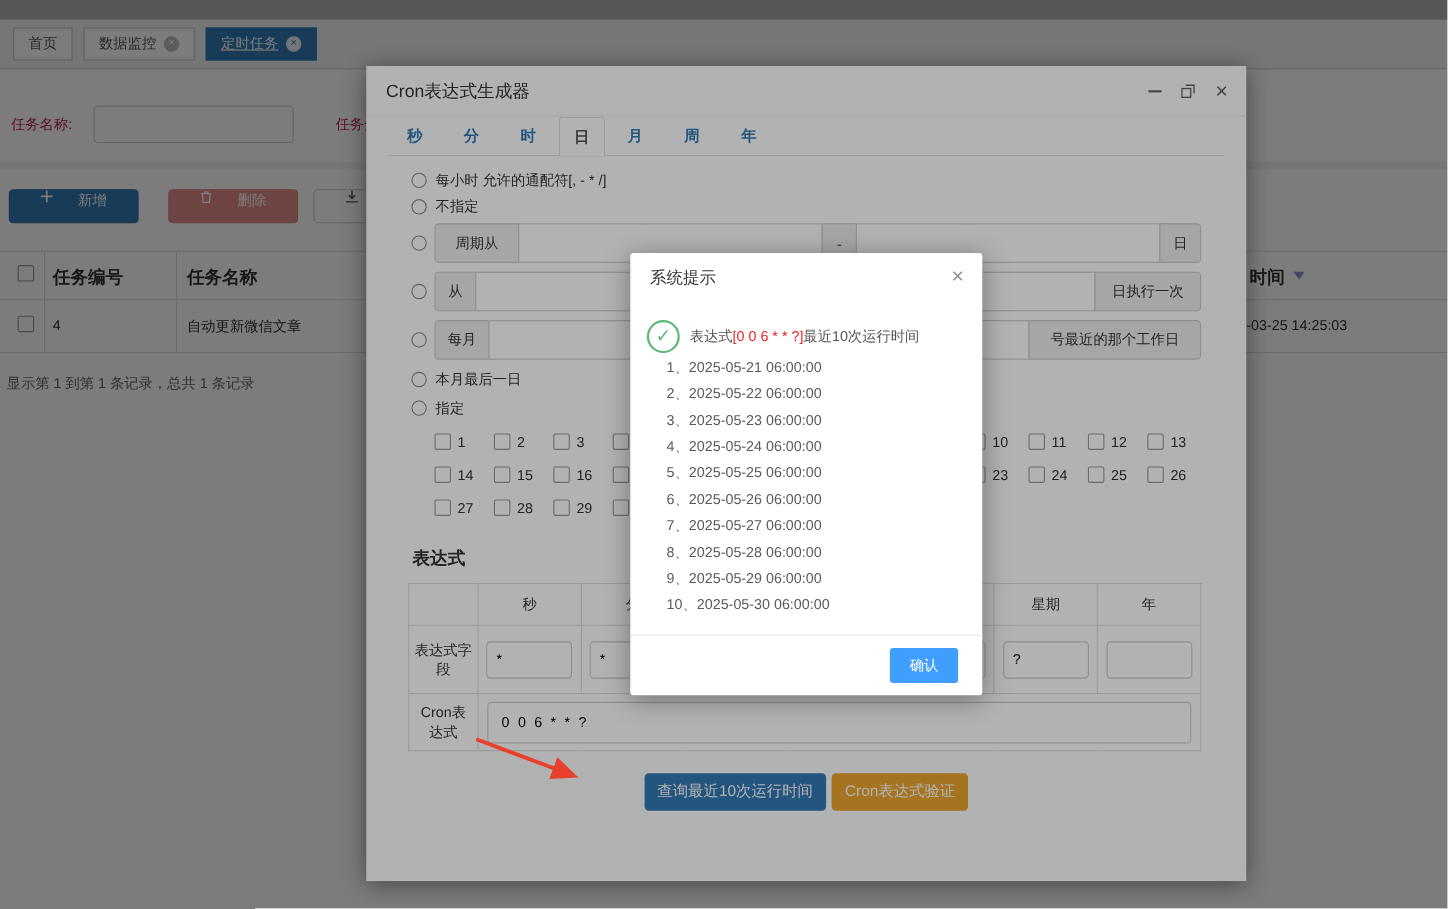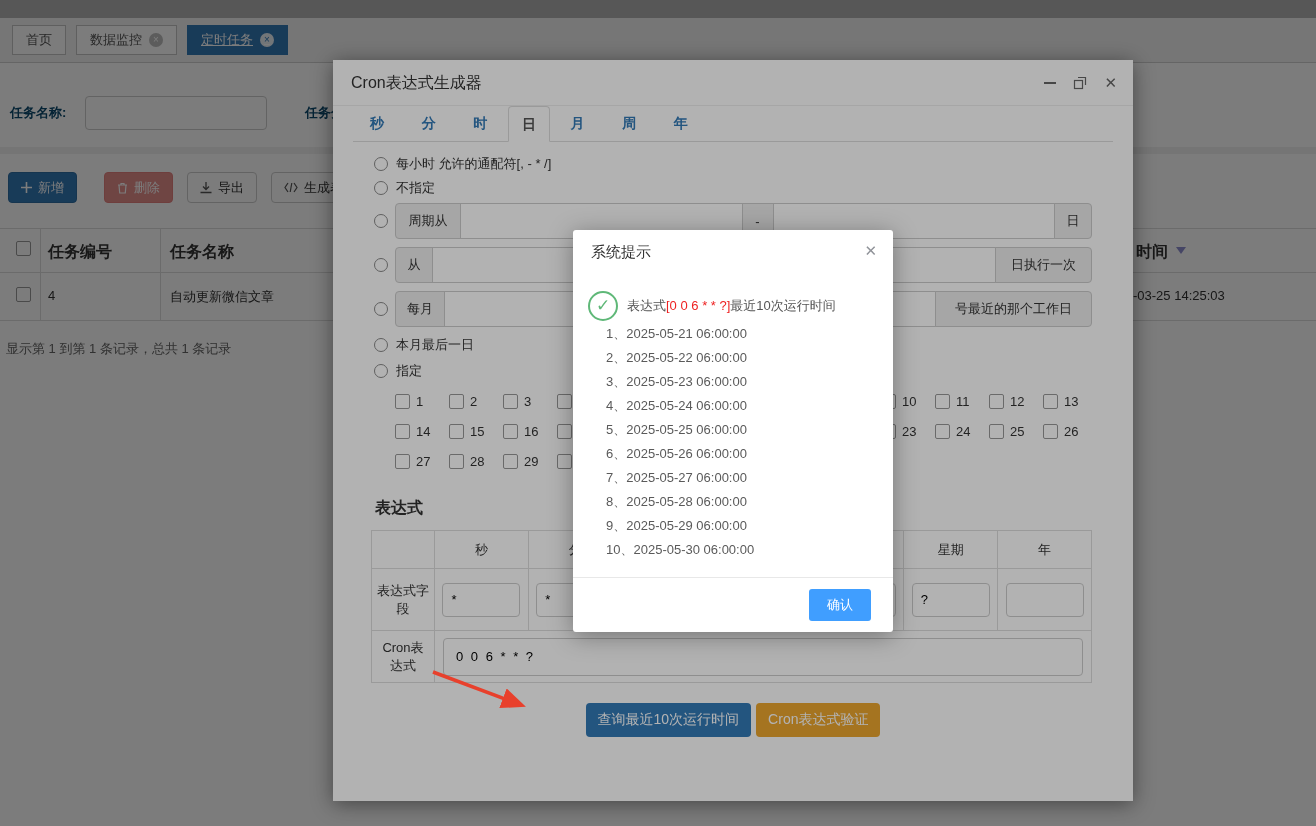--- a/index.html
+++ b/index.html
@@ -14,7 +14,7 @@
   .tab-close { width:14px; height:14px; border-radius:50%; background:#bdbdbd; color:#fff; font-size:10px; line-height:14px; text-align:center; display:inline-block; }
   .ptab.active .tab-close { background:rgba(255,255,255,.9); color:#337ab7; }
 
-  .search-label { position:absolute; font-weight:bold; font-size:13px; color:#0c4a6e; top:104px; }
+  .search-label { position:absolute; font-weight:normal; font-size:13px; color:#be185d; top:104px; }
   .lbl-name { left:10px; } .lbl-group { left:305px; }
   .search-input { position:absolute; left:85px; top:96px; width:182px; height:34px; border:1px solid #ccc; border-radius:4px; padding:0 8px; font-size:13px; }
   .panel-gap { position:absolute; left:0; top:147px; width:100%; height:7px; background:#f1f1f1; }

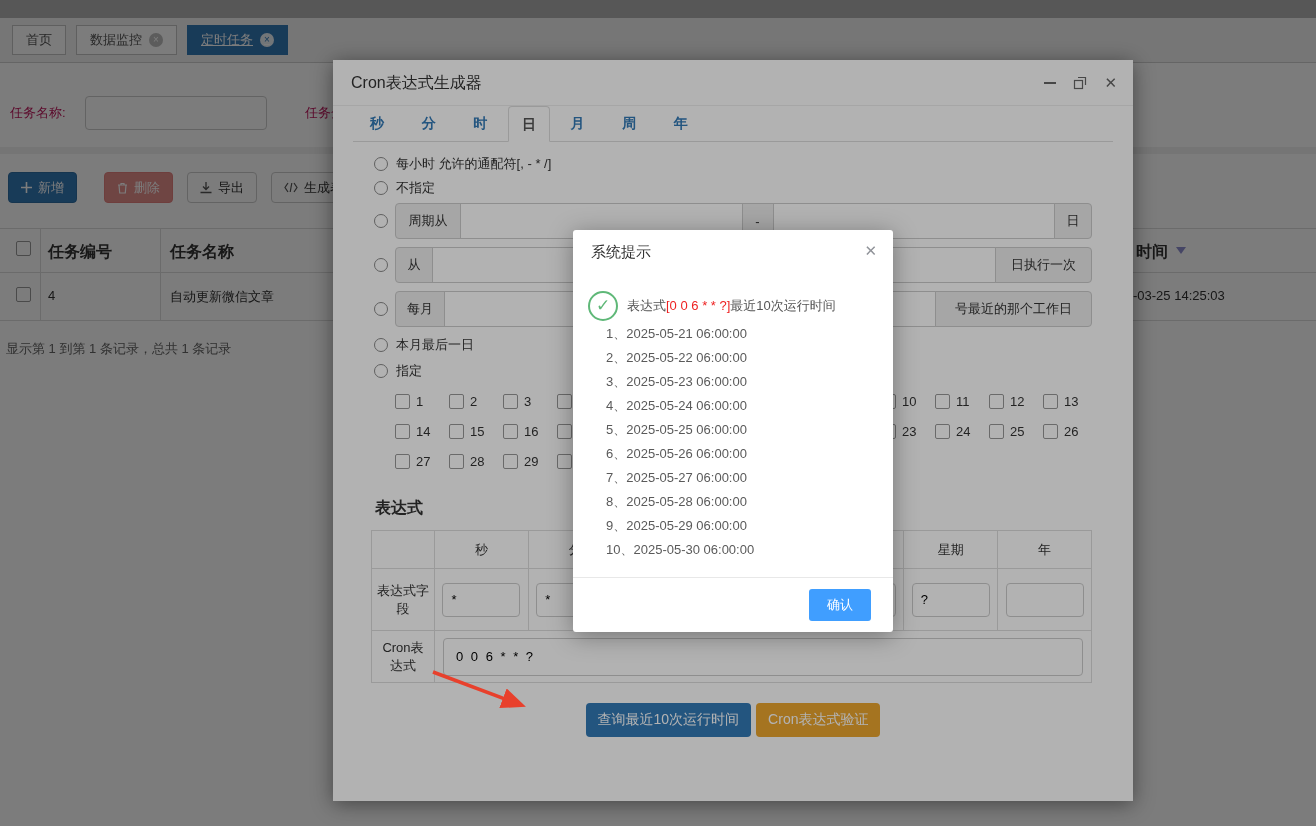--- a/index.html
+++ b/index.html
@@ -20,7 +20,7 @@
   .panel-gap { position:absolute; left:0; top:147px; width:100%; height:7px; background:#f1f1f1; }
 
   .toolbar { position:absolute; left:8px; top:172px; display:flex; gap:14px; }
-  .btn { height:31px; padding:0 12px; border:1px solid #ccc; border-radius:4px; font-size:13px; display:inline-flex; align-items:center; gap:6px; background:#fff; color:#333; cursor:pointer; }
+  .btn { height:31px; padding:0 28px; border:1px solid #ccc; border-radius:4px; font-size:13px; display:inline-flex; gap:23px; background:#fff; color:#333; cursor:pointer; }
   .btn-primary { background:#337ab7; border-color:#2e6da4; color:#fff; }
   .btn-danger { background:#d9534f; border-color:#d43f3a; color:#fff; opacity:.65;margin-left:13px; }
   .icon-svg { display:inline-block; }

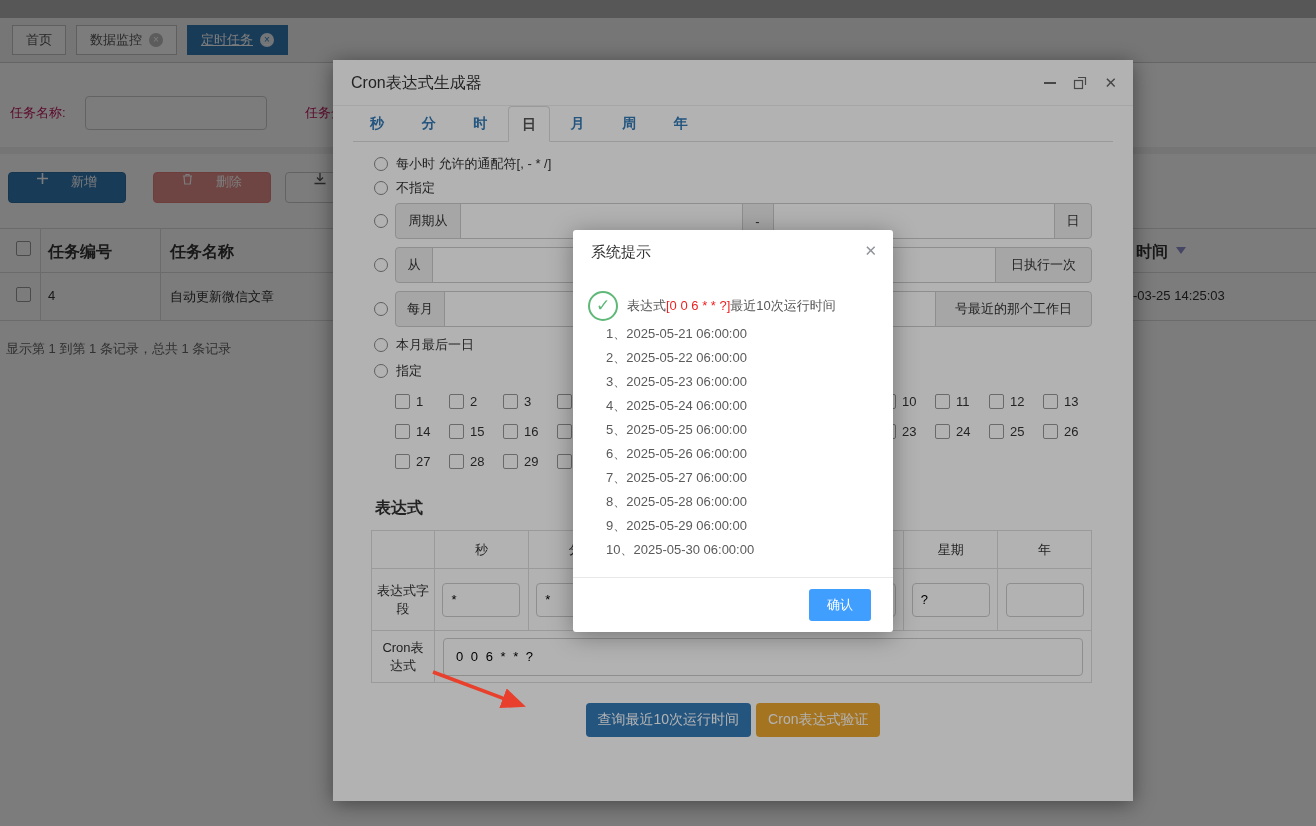--- a/index.html
+++ b/index.html
@@ -204,7 +204,7 @@
 
     <span class="radio ig-radio" style="top:154px"></span>
     <div class="igroup" style="top:143px">
-      <span class="addon" style="width:66px">周期从</span>
+      <span class="addon" style="width:77px">周期从</span>
       <input class="iginput" style="">
       <span class="addon" style="width:32px">-</span>
       <input class="iginput" style="">

